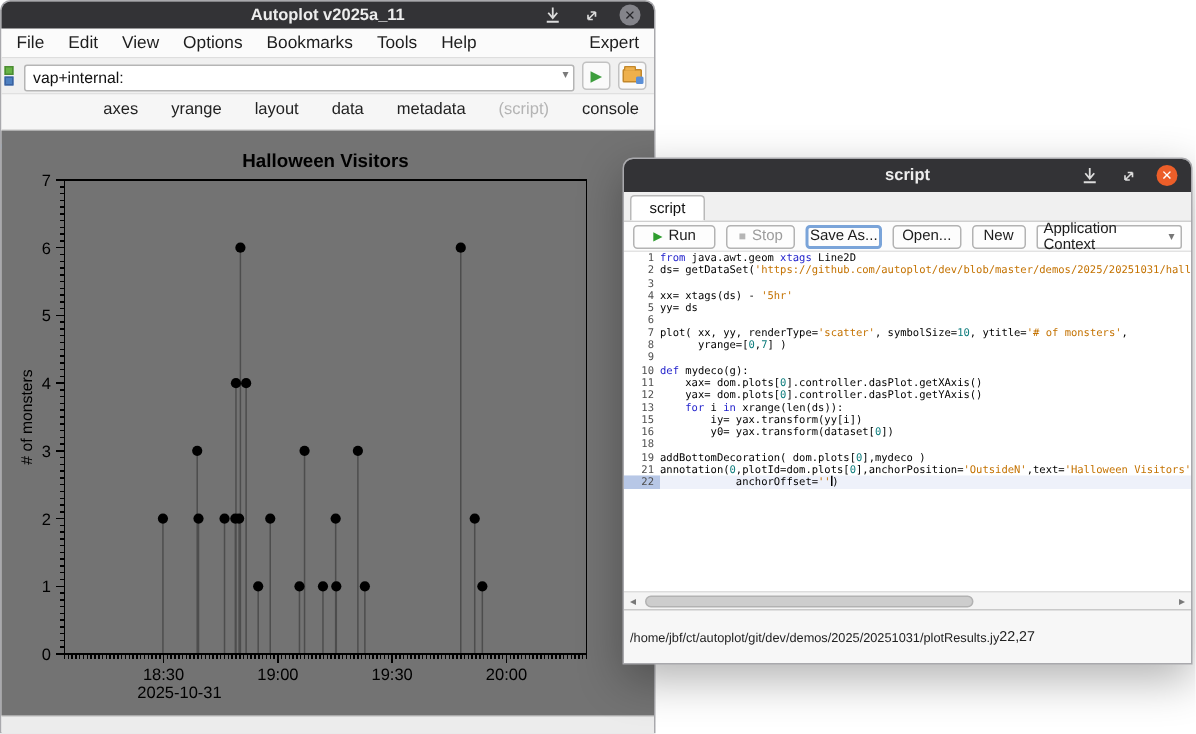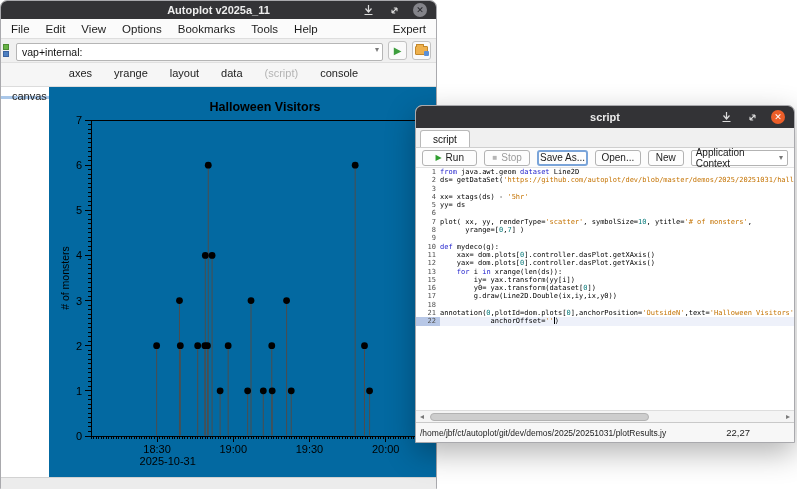--- a/index.html
+++ b/index.html
@@ -158,6 +158,7 @@
         <span class="mtab">yrange</span>
         <span class="mtab">layout</span>
         <span class="mtab">data</span>
+        <span class="mtab">metadata</span>
         <span class="mtab disabled">(script)</span>
         <span class="mtab">console</span>
       </div>

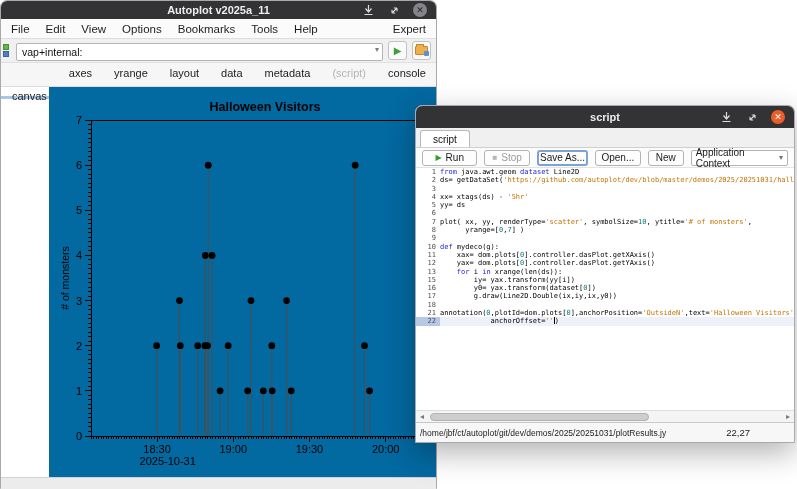--- a/index.html
+++ b/index.html
@@ -52,7 +52,7 @@
   .mtab { display:flex; align-items:center; padding:0 11px; border-bottom:3px solid transparent; }
   .mtab.selected { background:#fff; border-bottom:3px solid #a9c7e9;margin-top:33px; }
   .mtab.disabled { color:#b4b4b4; }
-  .canvas-area { position:relative; height:390px; background:#0369a1;margin-left:48px; }
+  .canvas-area { position:relative; height:390px; background:#737373; }
   .main-statusbar { height:13px; background:#ececec; border-top:1px solid #d2d2d2; }
 
   

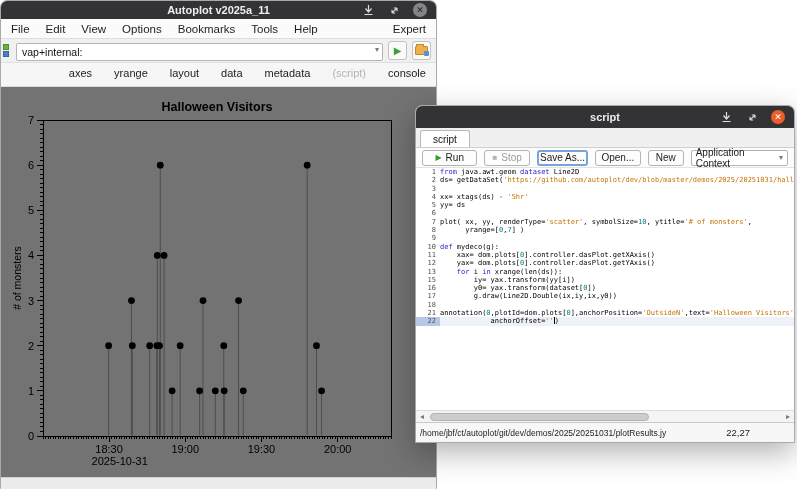--- a/index.html
+++ b/index.html
@@ -483,7 +483,7 @@
       <div class="codecol" id="code-lines">
           <div class="line">
             <span class="ln">1</span>
-            <span class="lc"><span class="tok-k">from</span><span class="tok-p"> java.awt.geom </span><span class="tok-k">dataset</span><span class="tok-p"> Line2D</span></span>
+            <span class="lc"><span class="tok-k">from</span><span class="tok-p"> java.awt.geom </span><span class="tok-k">xtags</span><span class="tok-p"> Line2D</span></span>
           </div>
           <div class="line">
             <span class="ln">2</span>

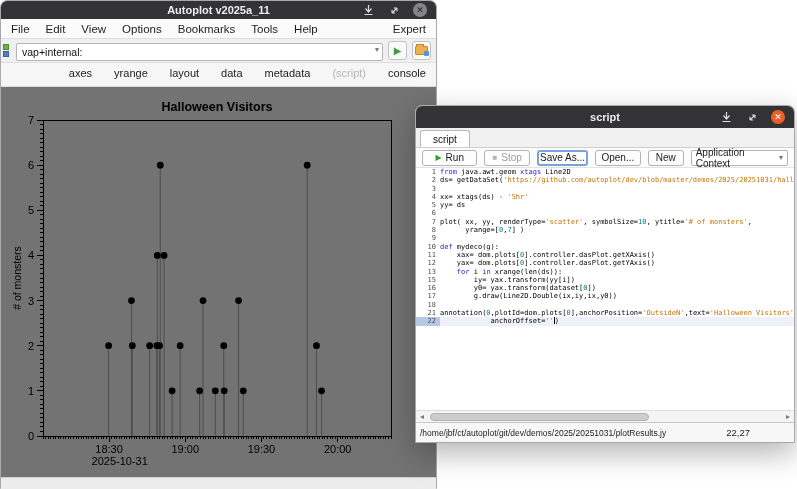--- a/index.html
+++ b/index.html
@@ -542,10 +542,6 @@
             <span class="lc"><span class="tok-p">        y0= yax.transform(dataset[</span><span class="tok-n">0</span><span class="tok-p">])</span></span>
           </div>
           <div class="line">
-            <span class="ln">17</span>
-            <span class="lc"><span class="tok-p">        g.draw(Line2D.Double(ix,iy,ix,y0))</span></span>
-          </div>
-          <div class="line">
             <span class="ln">18</span>
             <span class="lc"></span>
           </div>

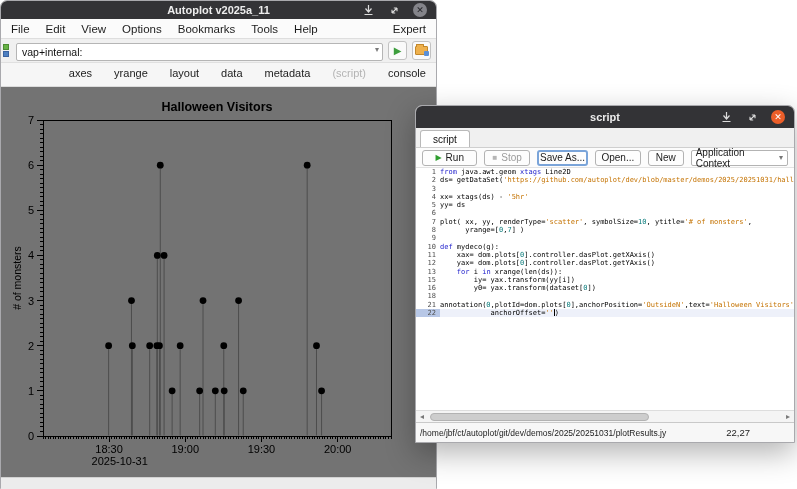--- a/index.html
+++ b/index.html
@@ -546,6 +546,10 @@
             <span class="lc"></span>
           </div>
           <div class="line">
+            <span class="ln">19</span>
+            <span class="lc"><span class="tok-p">addBottomDecoration( dom.plots[</span><span class="tok-n">0</span><span class="tok-p">],mydeco )</span></span>
+          </div>
+          <div class="line">
             <span class="ln">21</span>
             <span class="lc"><span class="tok-p">annotation(</span><span class="tok-n">0</span><span class="tok-p">,plotId=dom.plots[</span><span class="tok-n">0</span><span class="tok-p">],anchorPosition=</span><span class="tok-s">'OutsideN'</span><span class="tok-p">,text=</span><span class="tok-s">'Halloween Visitors'</span></span>
           </div>

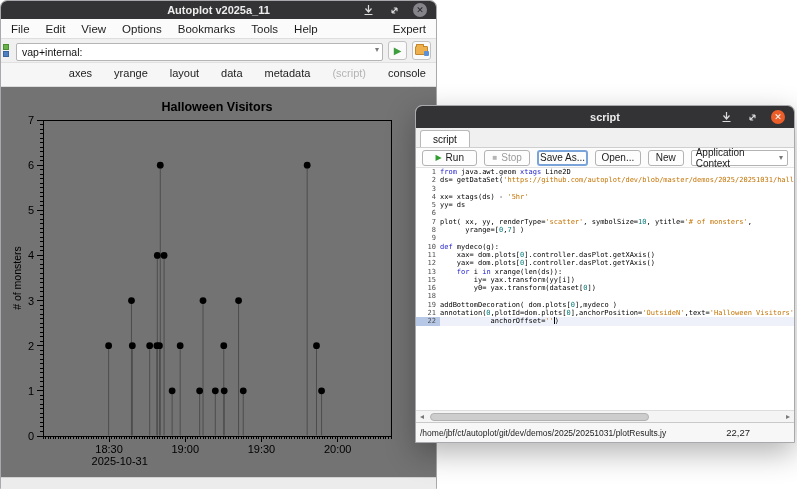--- a/index.html
+++ b/index.html
@@ -97,9 +97,9 @@
   .htrack { flex:1; position:relative; height:8px; }
   .hthumb { position:absolute; left:2px; top:0; width:62%; height:8px; background:#cdcdcd;
             border:1px solid #b2b2b2; border-radius:4px; }
-  .s-statusbar { height:20px; background:#f7f7f7; border-top:1px solid #c9c9c9;
+  .s-statusbar { height:36px; background:#f7f7f7; border-top:1px solid #c9c9c9;
                  display:flex; align-items:center; font-size:8.5px; color:#222;
-                 padding:0 44px 0 4px; justify-content:space-between; }
+                 padding:0 44px 0 4px; }
   .s-statusbar .pos { font-size:9.5px; }
 </style>
 </head>

